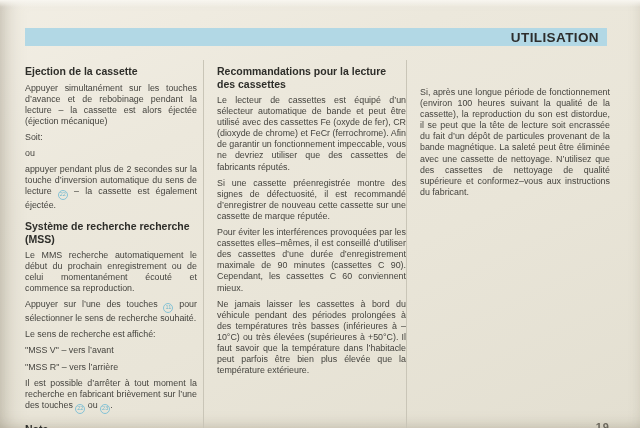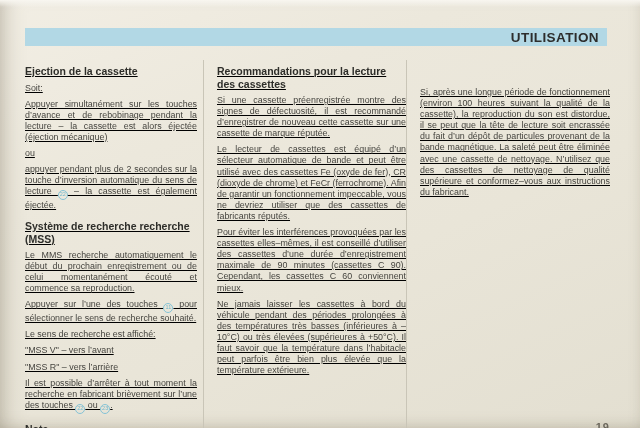--- a/index.html
+++ b/index.html
@@ -33,7 +33,7 @@
   }
   .columns {
     position:absolute; left:25px; right:30px; top:60px; bottom:0;
-    display:grid; grid-template-columns:178px 203px 1fr;text-decoration:underline;
+    display:grid; grid-template-columns:178px 203px 1fr;
   }
   .col { box-sizing:border-box; padding-top:5px; }
   .col-2, .col-3 { border-left:1px solid #c9c5b7; padding-left:13px; }

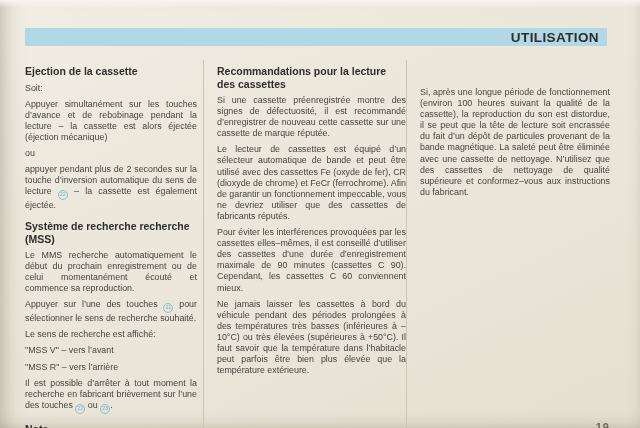--- a/index.html
+++ b/index.html
@@ -74,8 +74,8 @@
 
     <div class="col col-1">
       <h3>Ejection de la cassette</h3>
+      <p>Appuyer simultanément sur les touches d’avance et de rebobinage pendant la lecture – la cassette est alors éjectée (éjection mécanique)</p>
       <p>Soit:</p>
-      <p>Appuyer simultanément sur les touches d’avance et de rebobinage pendant la lecture – la cassette est alors éjectée (éjection mécanique)</p>
       <p>ou</p>
       <p><span>appuyer pendant plus de 2 secondes sur la touche d’inversion automatique du sens de lecture </span><span class="ref">22</span><span> – la cassette est également éjectée.</span></p>
       <h3>Système de recherche recherche (MSS)</h3>

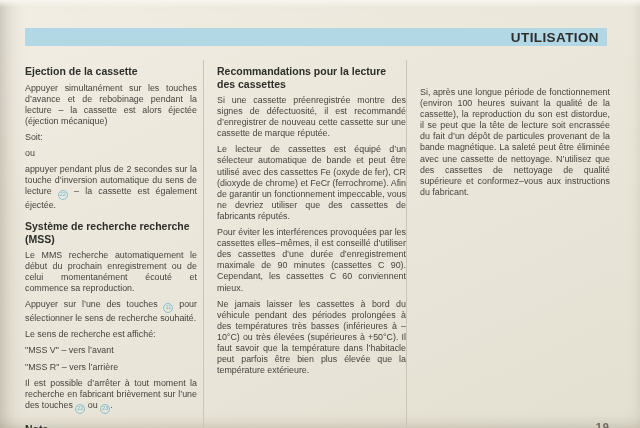--- a/index.html
+++ b/index.html
@@ -91,8 +91,8 @@
 
     <div class="col col-2">
       <h3>Recommandations pour la lecture des cassettes</h3>
+      <p>Le lecteur de cassettes est équipé d’un sélecteur automatique de bande et peut être utilisé avec des cassettes Fe (oxyde de fer), CR (dioxyde de chrome) et FeCr (ferrochrome). Afin de garantir un fonctionnement impeccable, vous ne devriez utiliser que des cassettes de fabricants réputés.</p>
       <p>Si une cassette préenregistrée montre des signes de défectuosité, il est recommandé d’enregistrer de nouveau cette cassette sur une cassette de marque réputée.</p>
-      <p>Le lecteur de cassettes est équipé d’un sélecteur automatique de bande et peut être utilisé avec des cassettes Fe (oxyde de fer), CR (dioxyde de chrome) et FeCr (ferrochrome). Afin de garantir un fonctionnement impeccable, vous ne devriez utiliser que des cassettes de fabricants réputés.</p>
       <p>Pour éviter les interférences provoquées par les cassettes elles–mêmes, il est conseillé d’utiliser des cassettes d’une durée d’enregistrement maximale de 90 minutes (cassettes C 90). Cependant, les cassettes C 60 conviennent mieux.</p>
       <p>Ne jamais laisser les cassettes à bord du véhicule pendant des périodes prolongées à des températures très basses (inférieures à –10°C) ou très élevées (supérieures à +50°C). Il faut savoir que la température dans l’habitacle peut parfois être bien plus élevée que la température extérieure.</p>
     </div>

